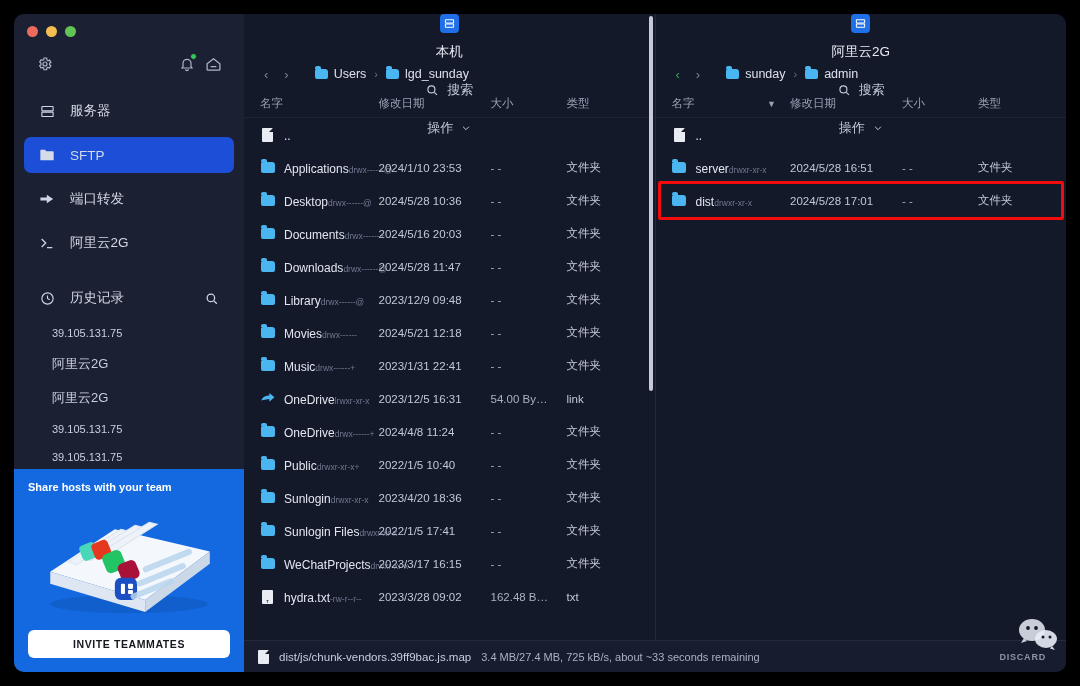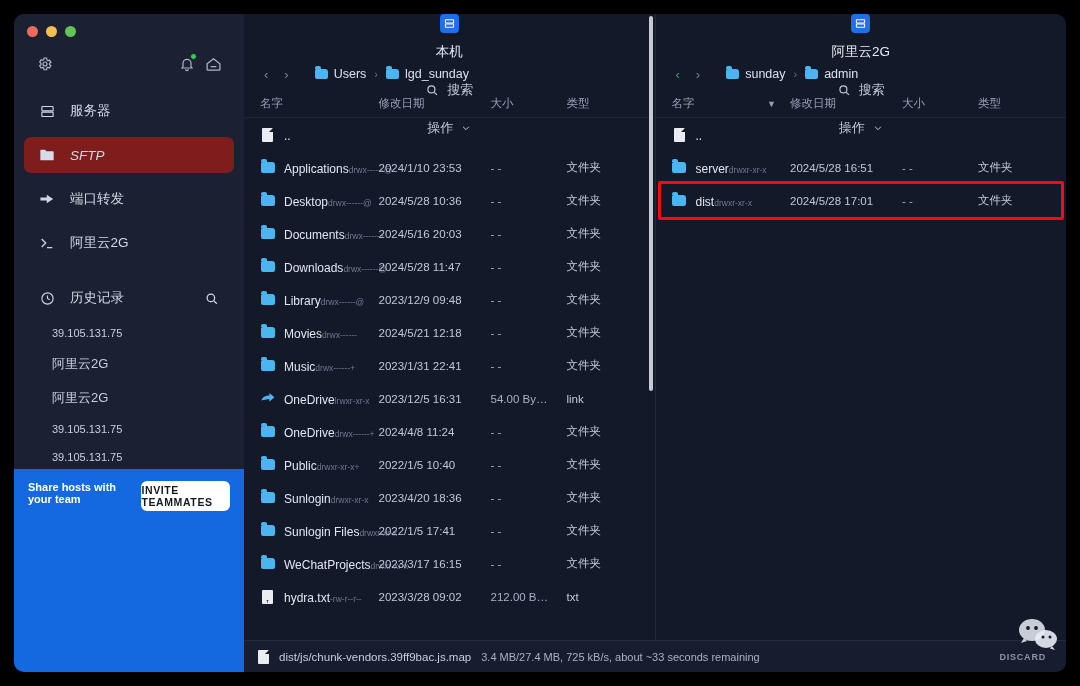--- a/index.html
+++ b/index.html
@@ -57,7 +57,7 @@
     color: #d4d9e6; font-size: 13.5px;
     cursor: pointer;
   }
-  .nav-item.active { background: #7f1d1d; font-style: italic; }
+  .nav-item.active { background: #1d4ed8; }
   .nav-ico { width: 18px; display: flex; justify-content: center; color: #cfd5e5; }
 
   .hist-head {

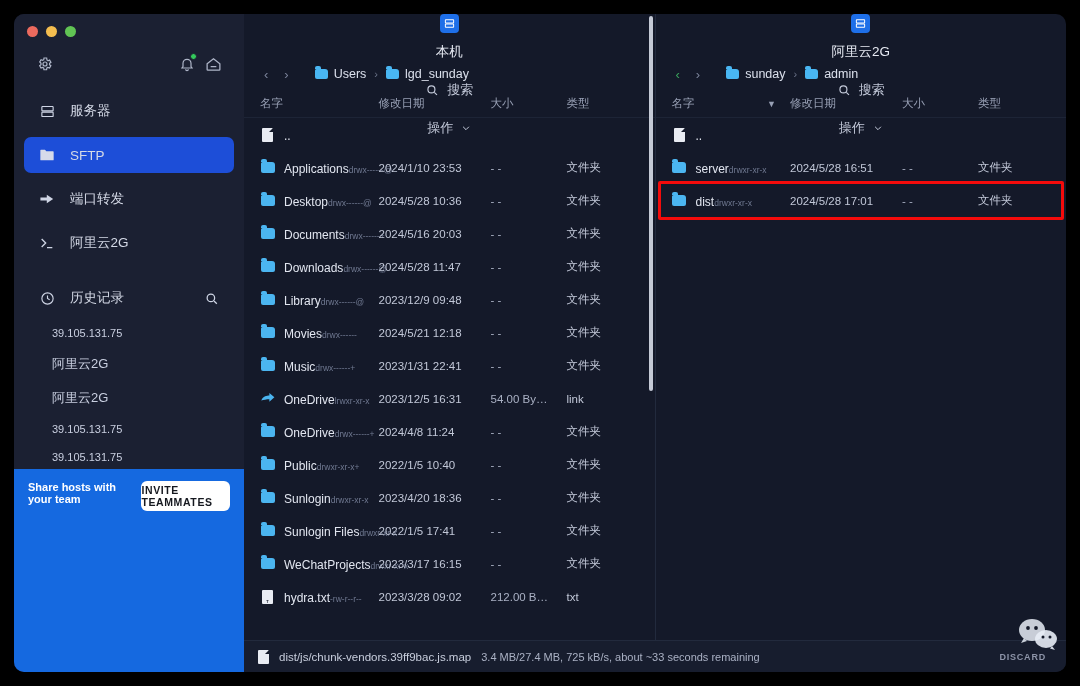--- a/index.html
+++ b/index.html
@@ -81,7 +81,7 @@
     width: 230px; height: 203px;
     background: #1569e0;
     padding: 12px 14px 14px 14px;
-    display: flex; 
+    display: flex; flex-direction: column;
   }
   .promo-title { color: #fff; font-size: 11px; font-weight: bold; }
   .promo-art { flex: 1; position: relative; margin: 4px 0 8px 0; }

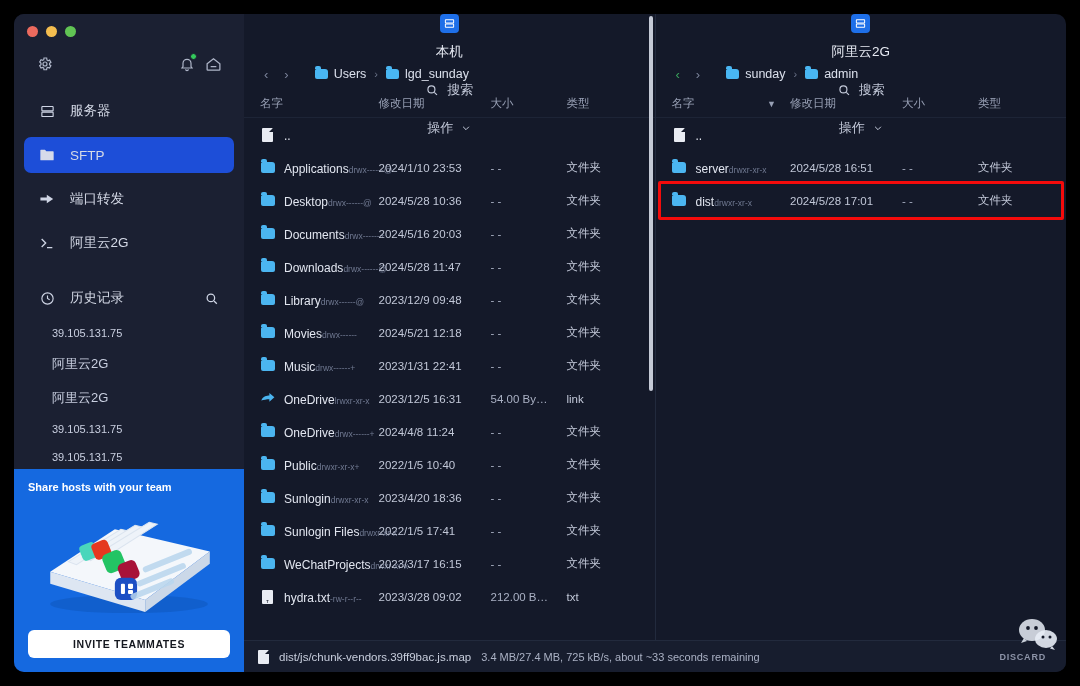--- a/index.html
+++ b/index.html
@@ -587,7 +587,7 @@
               <span class="nm-wrap"><span class="nm">hydra.txt</span><span class="perm">-rw-r--r--</span></span>
             </span>
             <span class="r-date">2023/3/28 09:02</span>
-            <span class="r-size">212.00 B…</span>
+            <span class="r-size">162.48 B…</span>
             <span class="r-type">txt</span>
           </div>
         </div>

